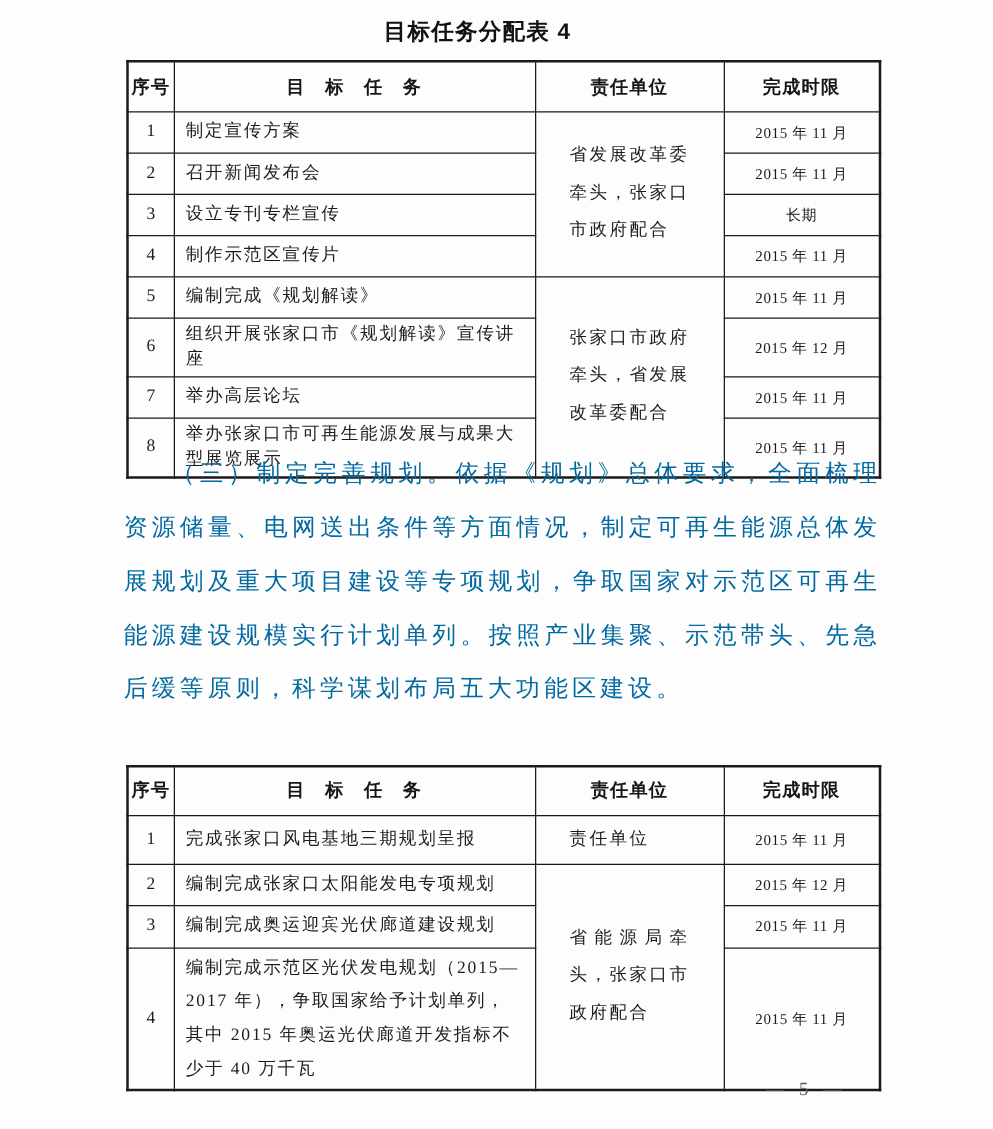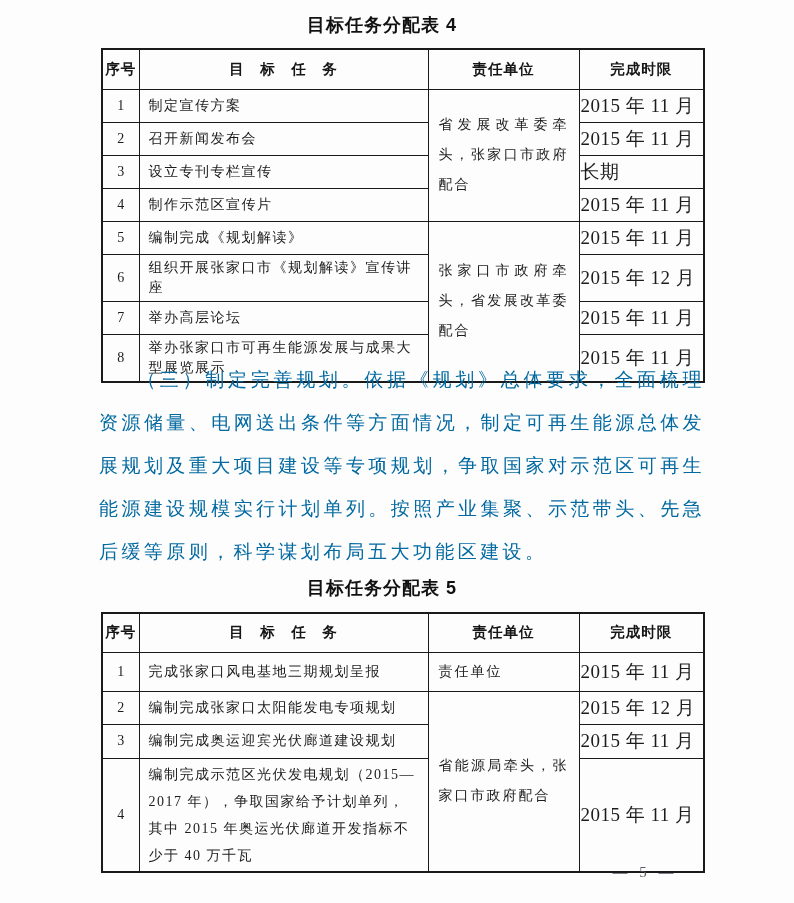--- a/index.html
+++ b/index.html
@@ -82,8 +82,8 @@
     letter-spacing: 2px;
   }
   td.cell-deadline {
-    text-align: left;
-    font-size: 19px;
+    text-align: center;
+    font-size: 12px;
     letter-spacing: 0.5px;
   }
   

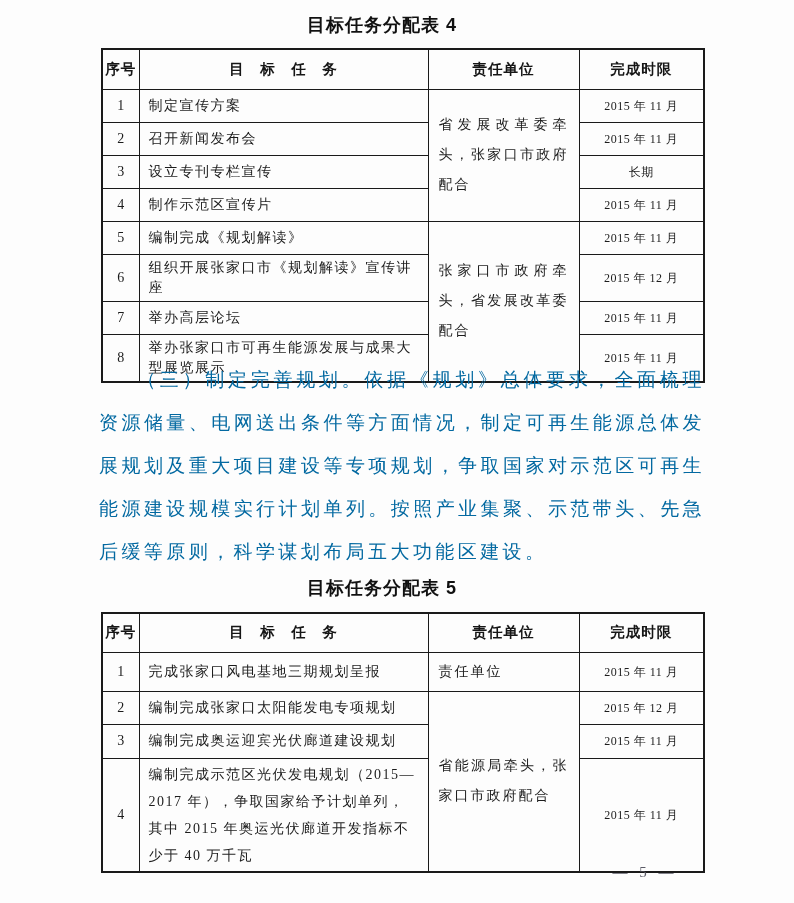--- a/index.html
+++ b/index.html
@@ -72,7 +72,7 @@
   td.cell-unit {
     text-align: justify;
     text-align-last: left;
-    padding: 4px 10px;
+    padding: 4px 27px;
     line-height: 30px;
     letter-spacing: 2px;
     vertical-align: middle;

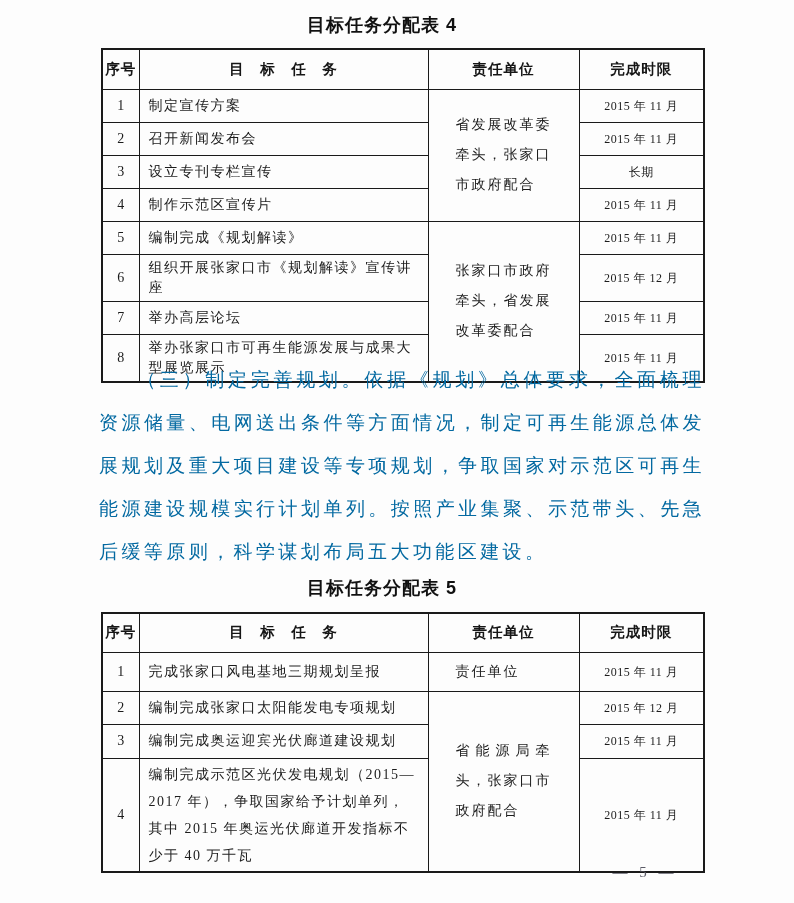--- a/index.html
+++ b/index.html
@@ -184,7 +184,6 @@
 
   <div class="body-paragraph">（三）制定完善规划。依据《规划》总体要求，全面梳理资源储量、电网送出条件等方面情况，制定可再生能源总体发展规划及重大项目建设等专项规划，争取国家对示范区可再生能源建设规模实行计划单列。按照产业集聚、示范带头、先急后缓等原则，科学谋划布局五大功能区建设。</div>
 
-  <div class="doc-title" id="title5">目标任务分配表 5</div>
 
   <table class="task-table" id="table5">
     <colgroup>

